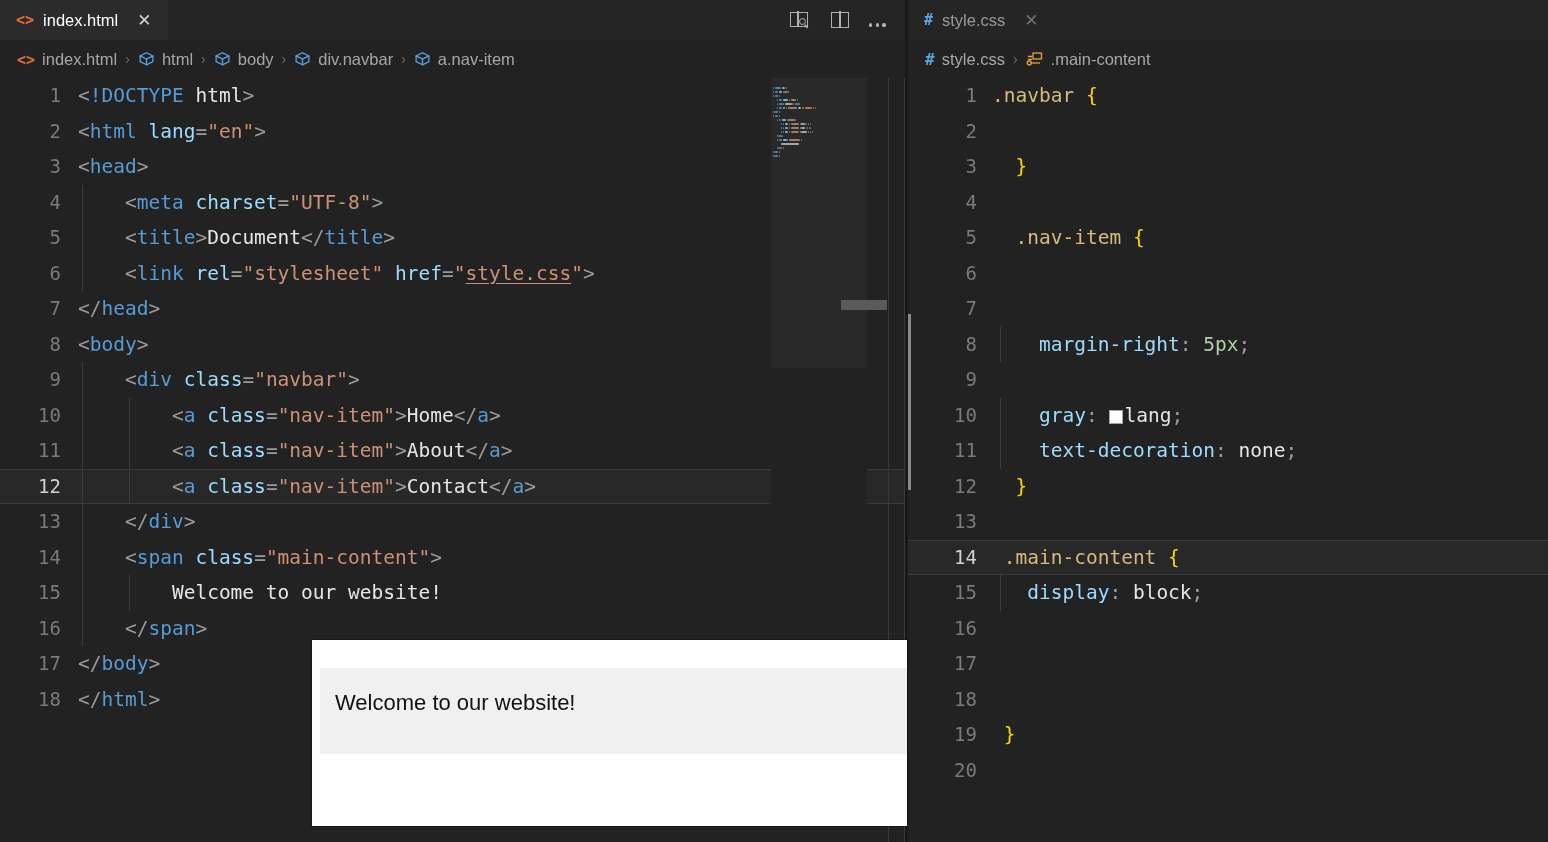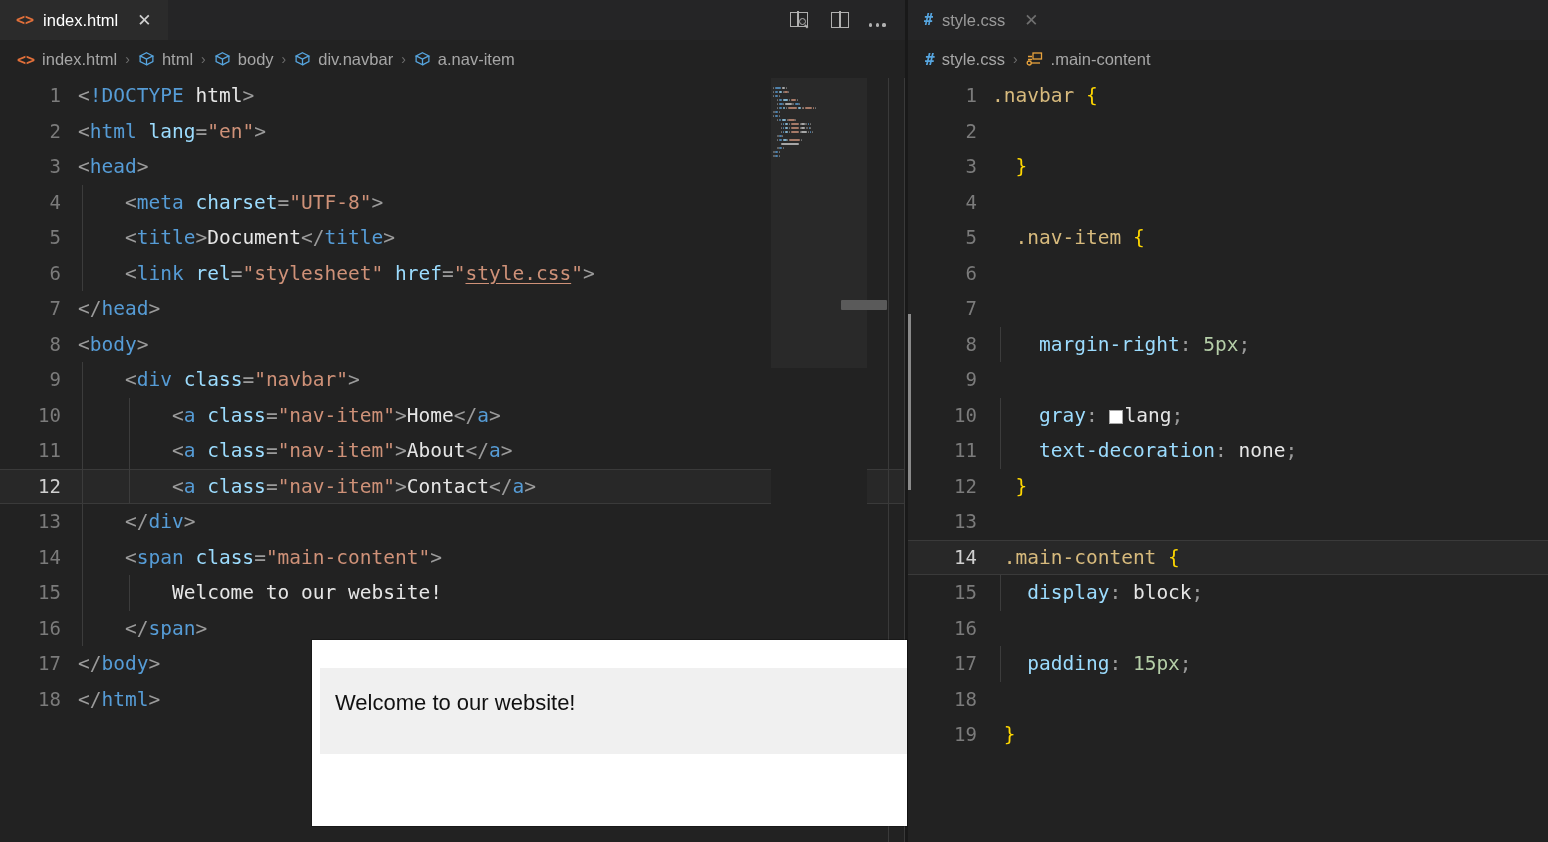--- a/index.html
+++ b/index.html
@@ -590,7 +590,7 @@
         <div class="line current"><span class="ln">14</span><span class="src"><span class="t-sel"> .main-content </span><span class="t-brace">{</span></span></div>
         <div class="line"><span class="ln">15</span><span class="src"><span class="guide" style="left: 8px;"></span><span class="t-prop">   display</span><span class="t-punc">:</span><span class="t-val"> block</span><span class="t-punc">;</span></span></div>
         <div class="line"><span class="ln">16</span></div>
-        <div class="line"><span class="ln">17</span><span class="src"><span class="guide" style="left: 8px;"></span><span class="t-prop">   padding</span><span class="t-punc">:</span><span class="t-num"> 15px</span><span class="t-punc">;</span></span></div>
+        <div class="line"><span class="ln">17</span></div>
         <div class="line"><span class="ln">18</span></div>
         <div class="line"><span class="ln">19</span><span class="src"><span class="t-brace"> }</span></span></div>
       <div class="css-scroll" style="top:236px;height:176px;"></div>

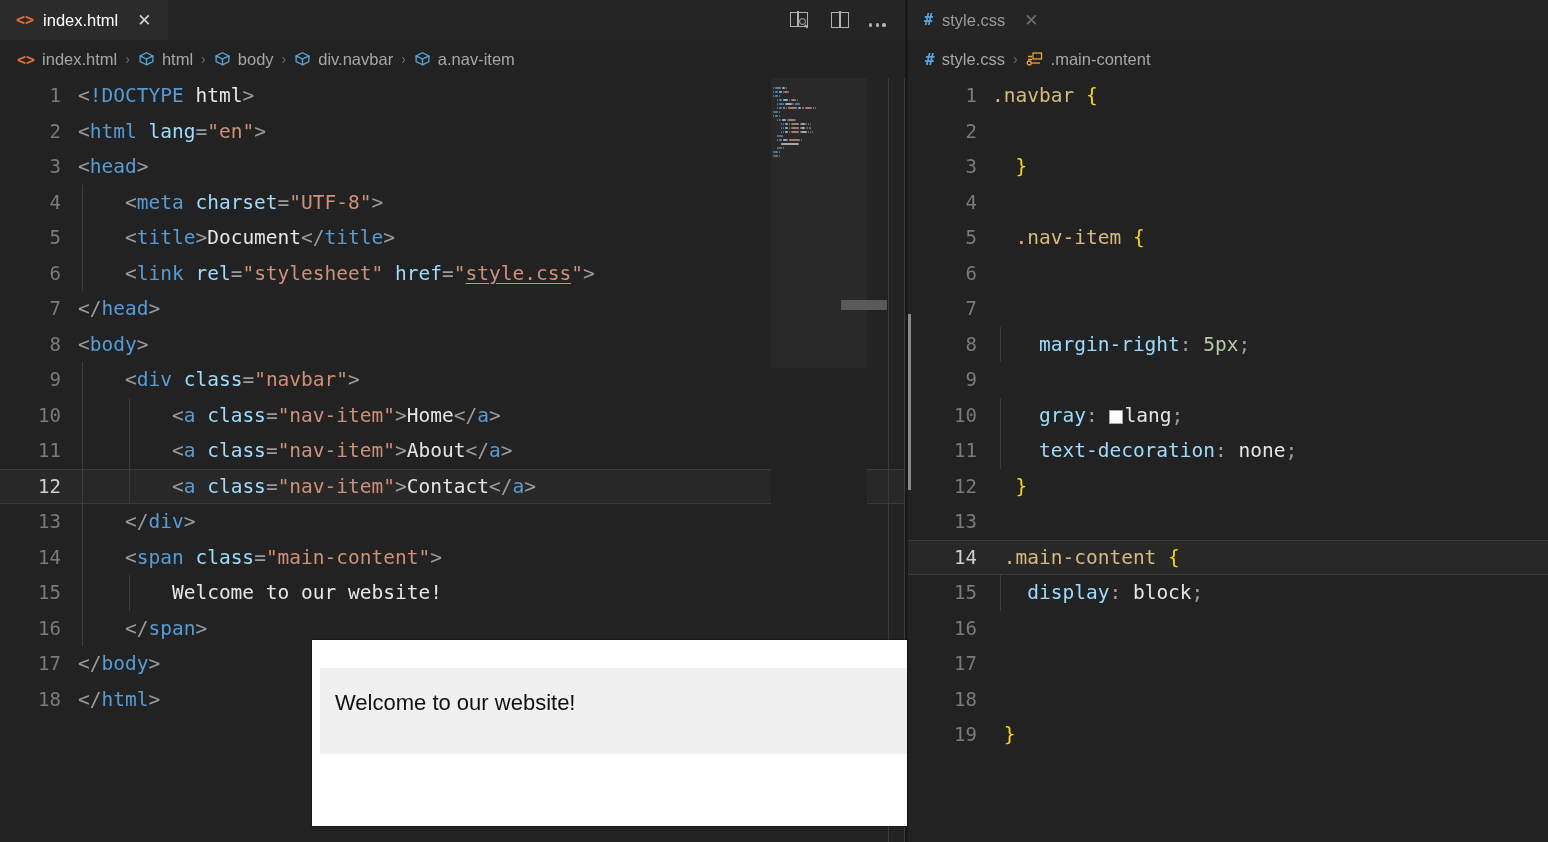--- a/index.html
+++ b/index.html
@@ -593,6 +593,7 @@
         <div class="line"><span class="ln">17</span></div>
         <div class="line"><span class="ln">18</span></div>
         <div class="line"><span class="ln">19</span><span class="src"><span class="t-brace"> }</span></span></div>
+        <div class="line"><span class="ln">20</span><span class="src"></span></div>
       <div class="css-scroll" style="top:236px;height:176px;"></div>
     </div>
   </div>

